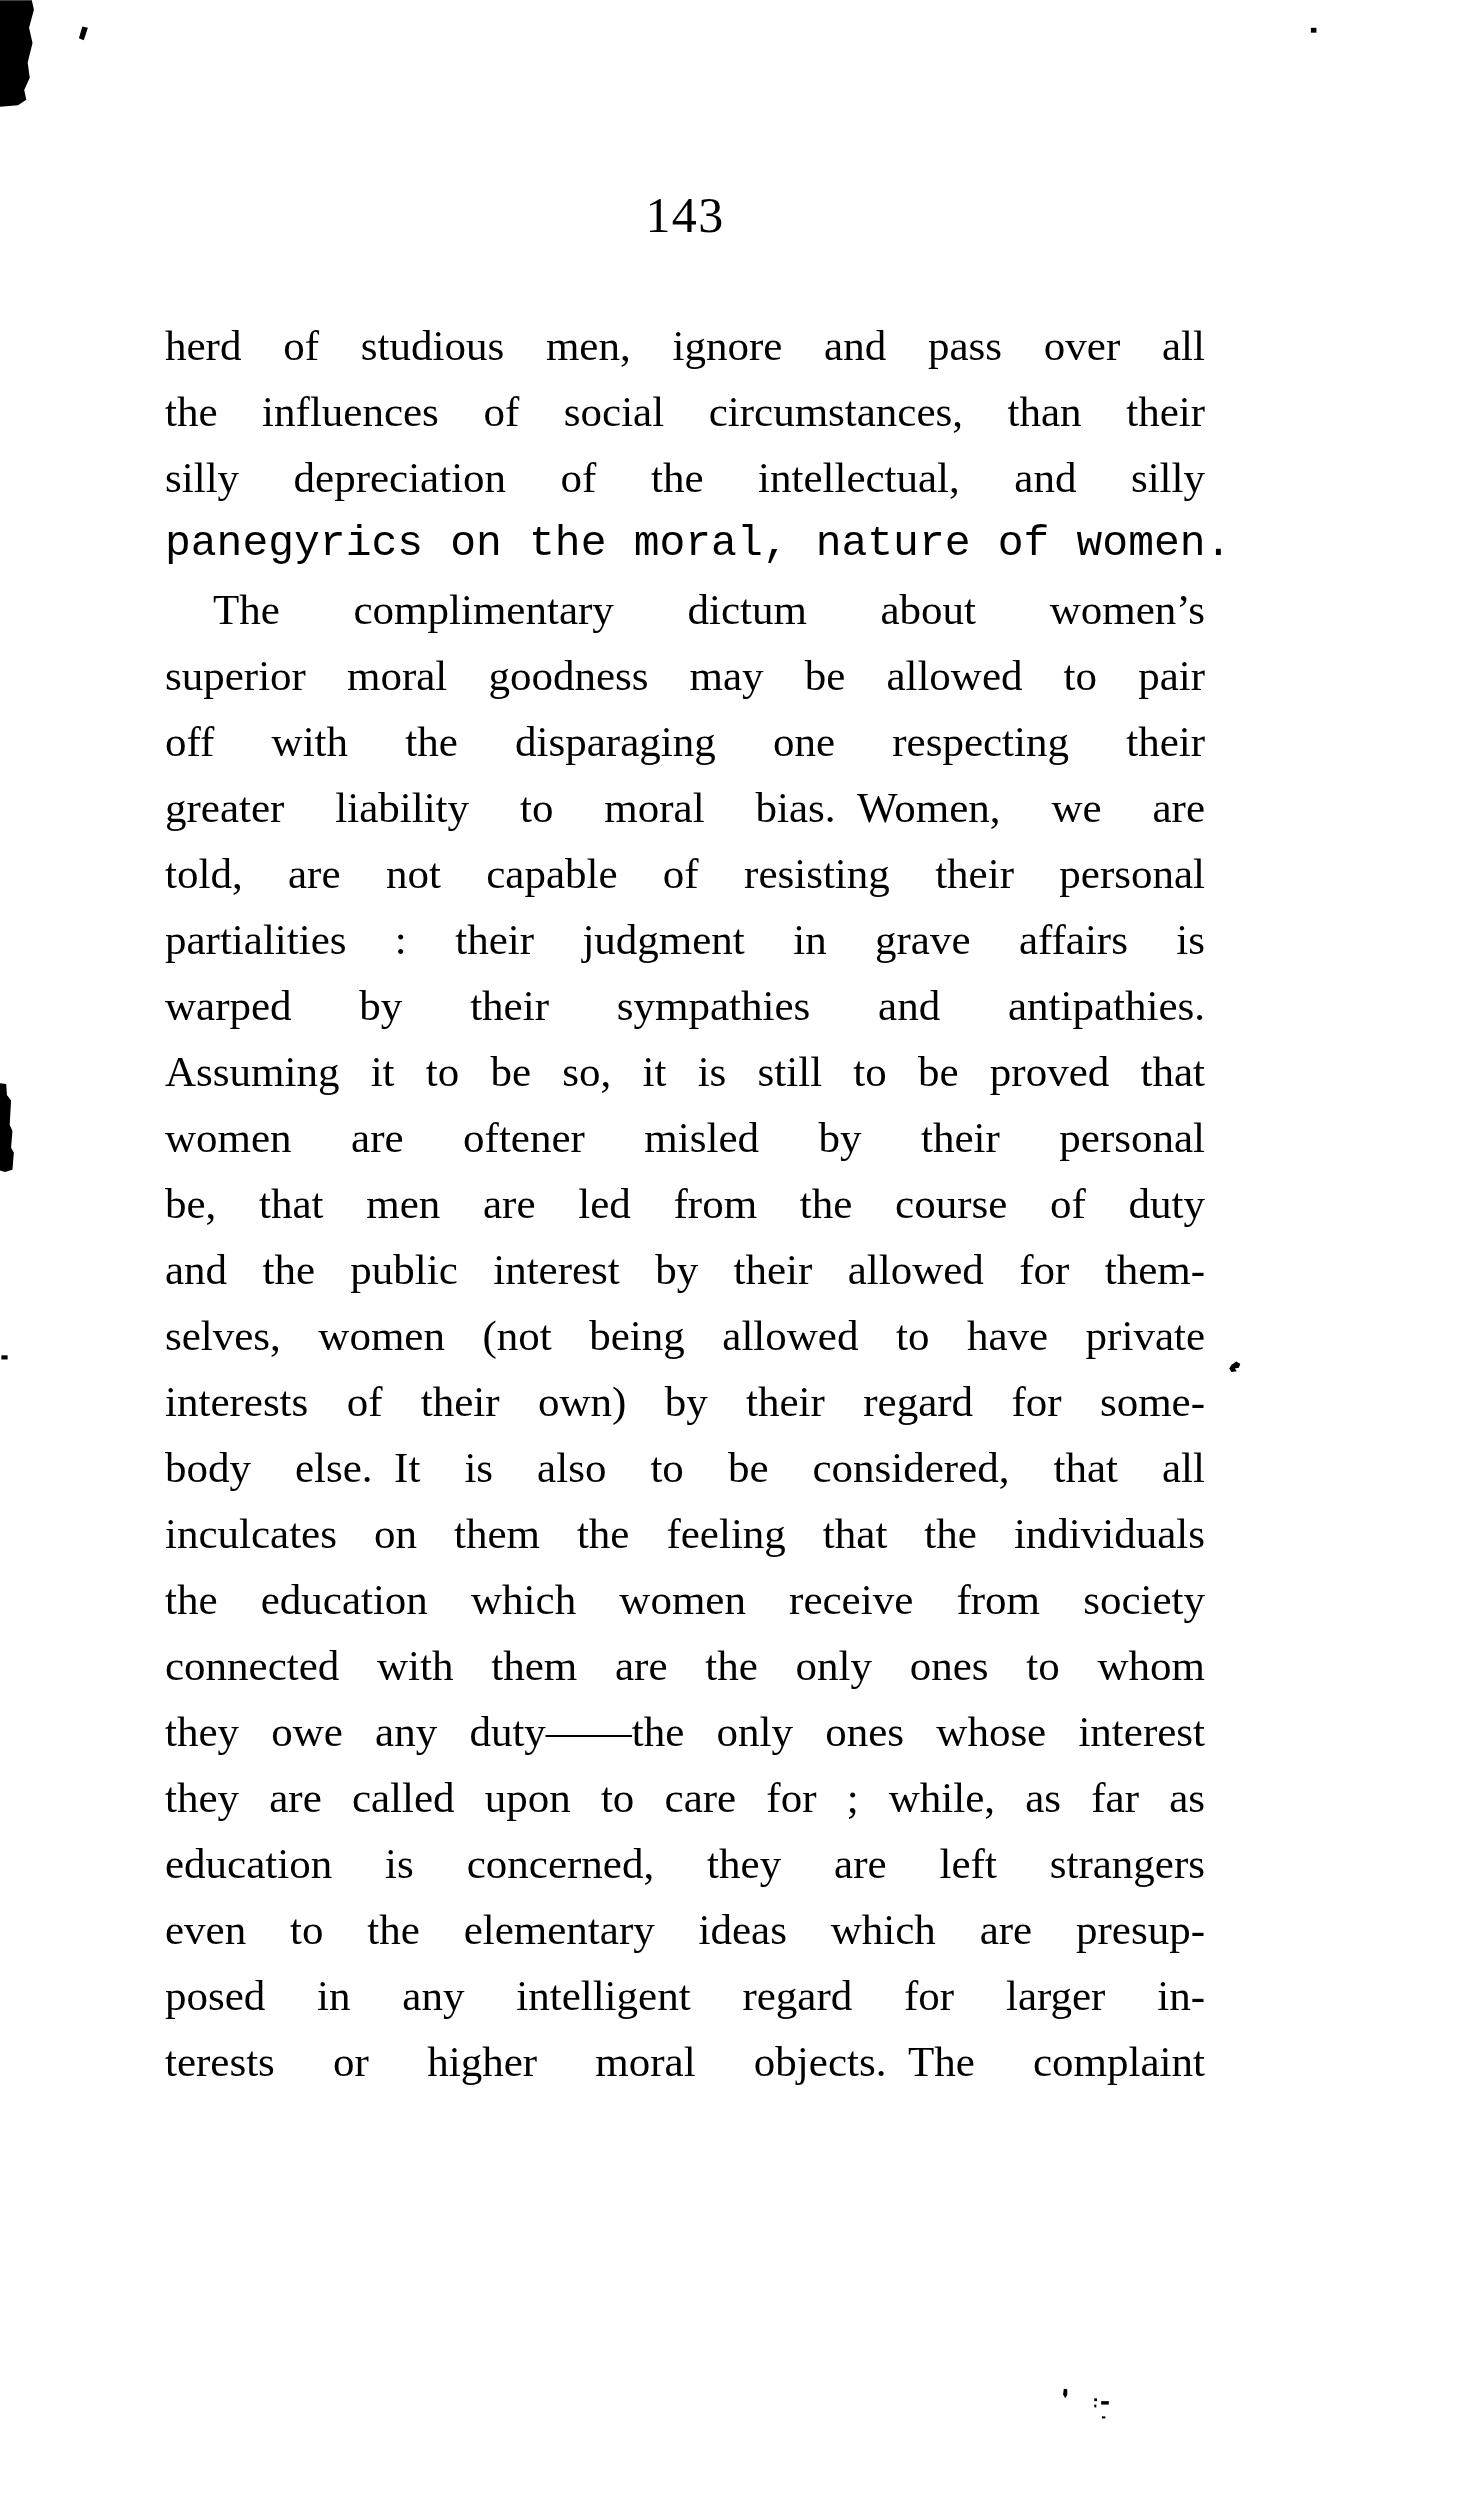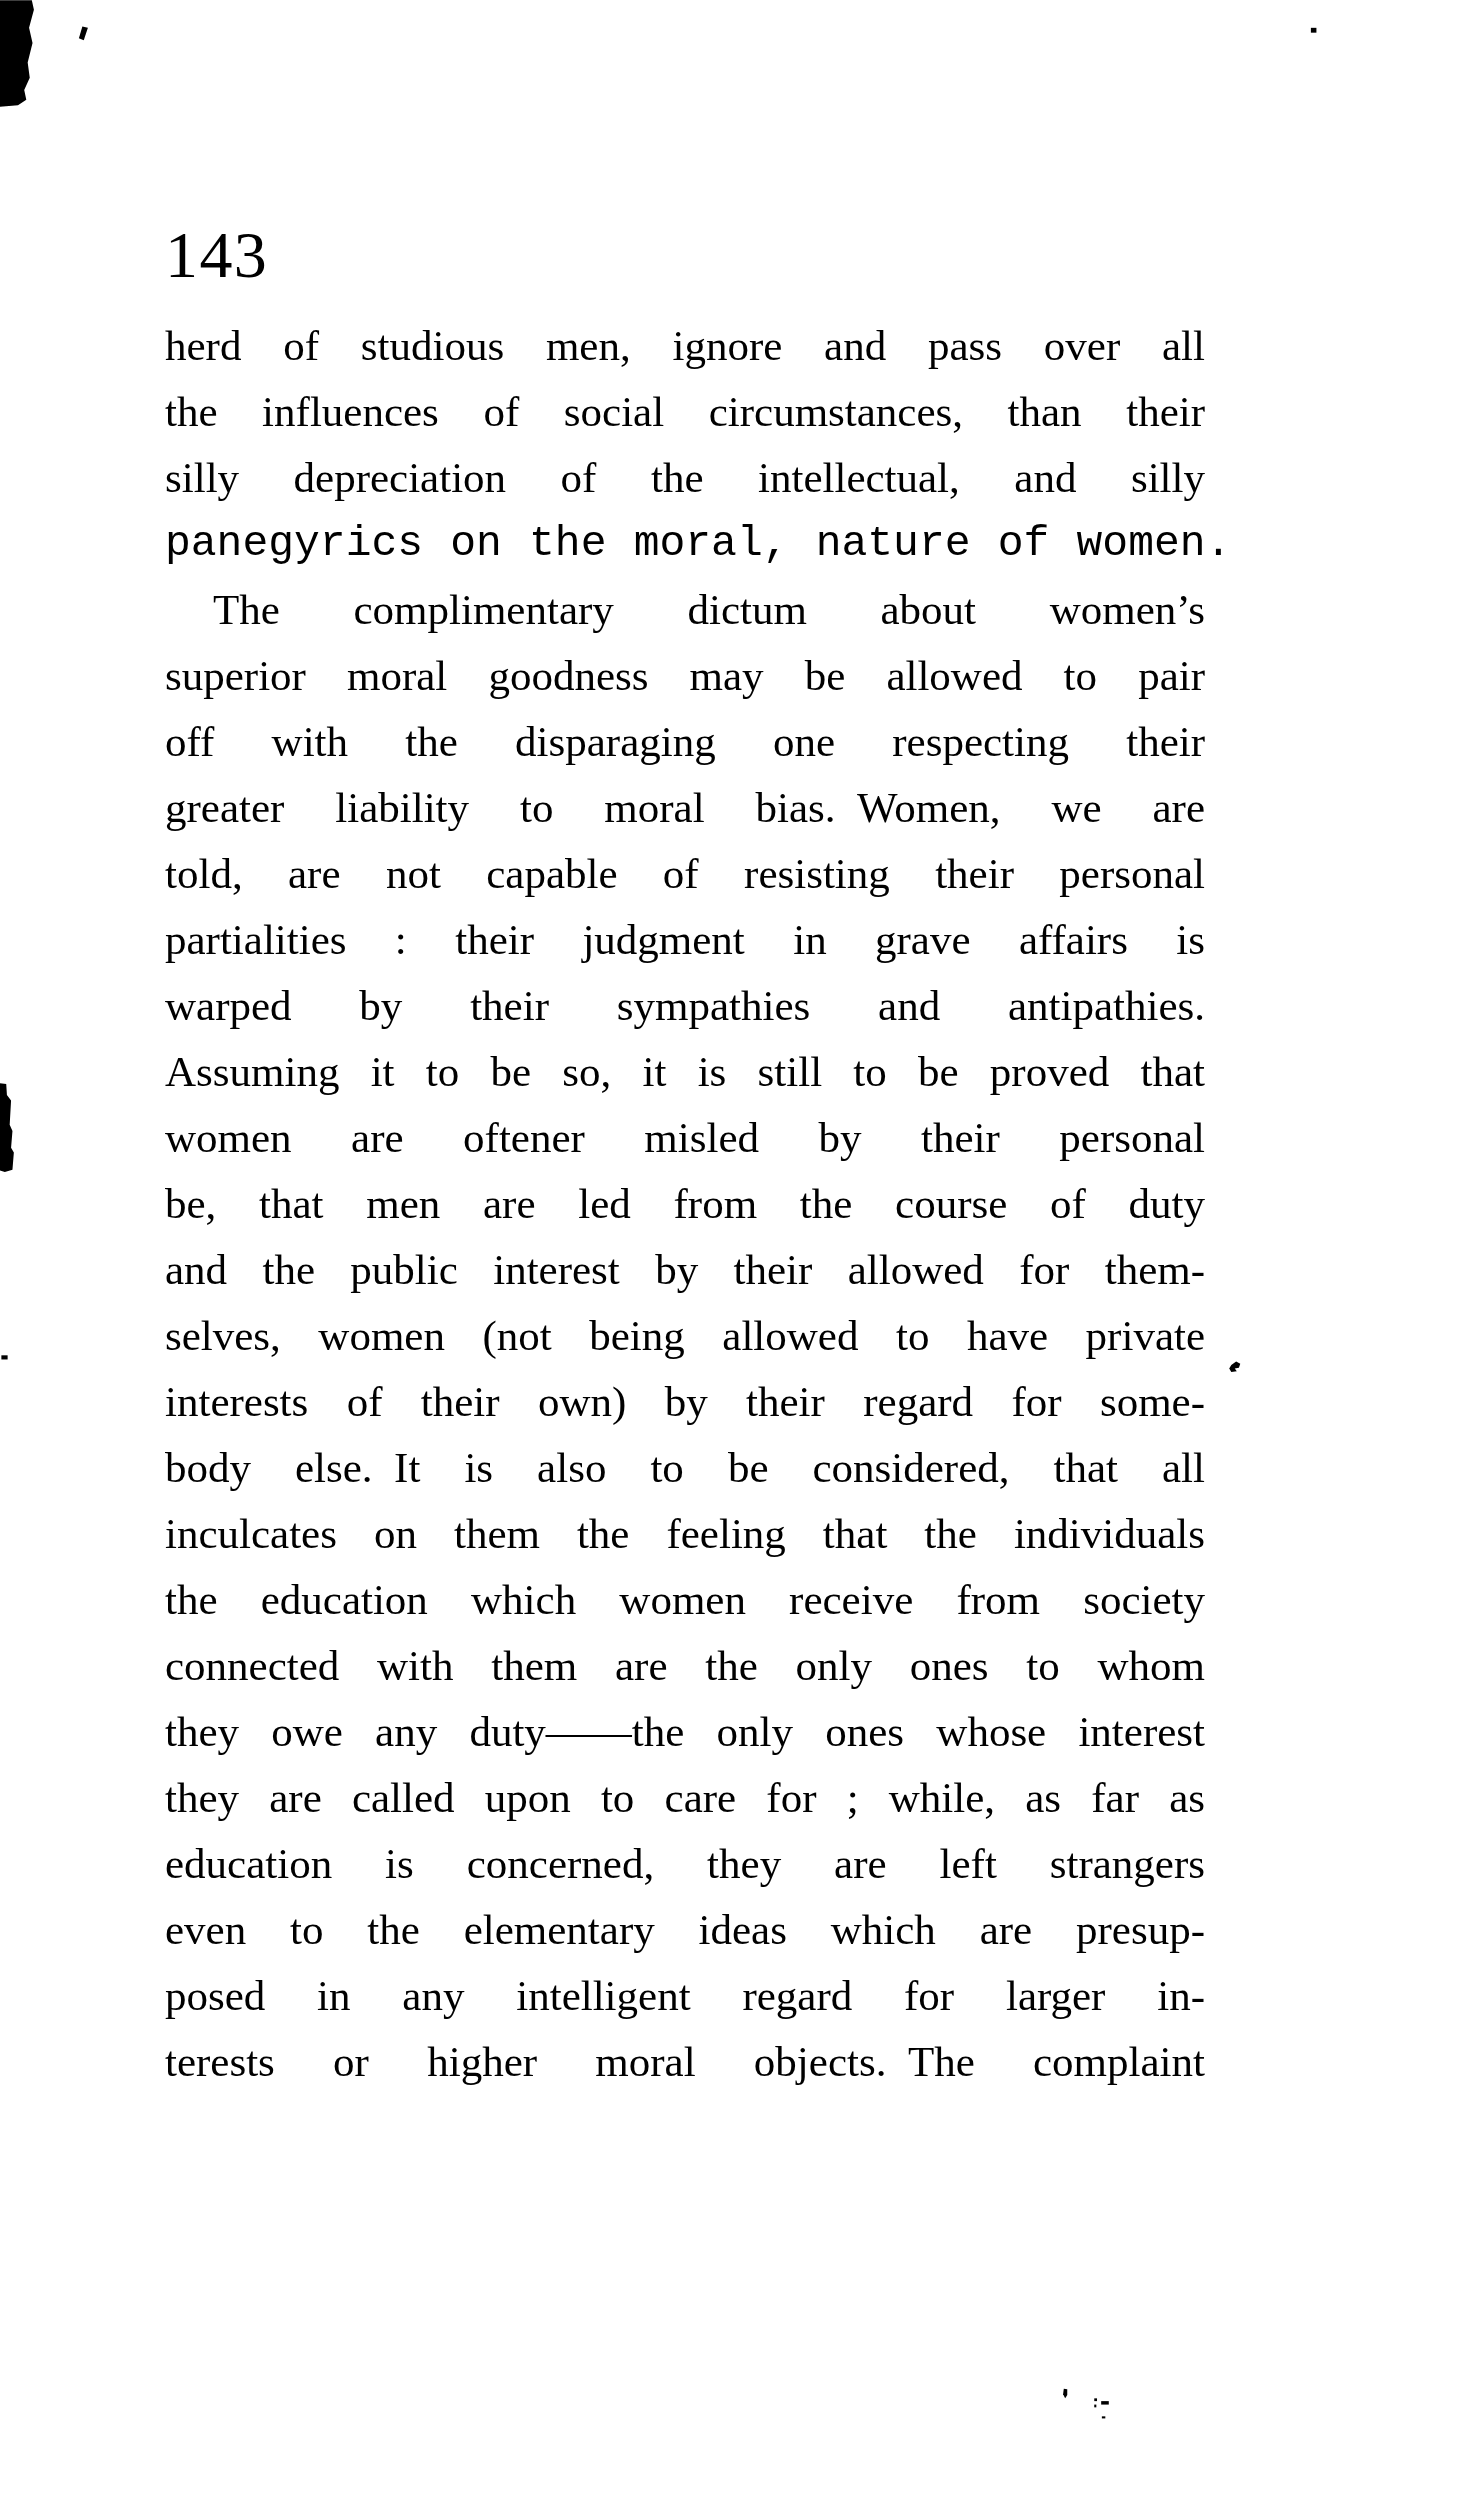--- a/index.html
+++ b/index.html
@@ -19,11 +19,11 @@
   .page-number {
     position: absolute;
     left: 165px;
-    top: 222px;
+    top: 190px;
     width: 1040px;
-    font-size: 66px;
+    font-size: 50px;
     line-height: 1;
-    text-align: left;
+    text-align: center;
     letter-spacing: 1.4px;
   }
   .text-block {

